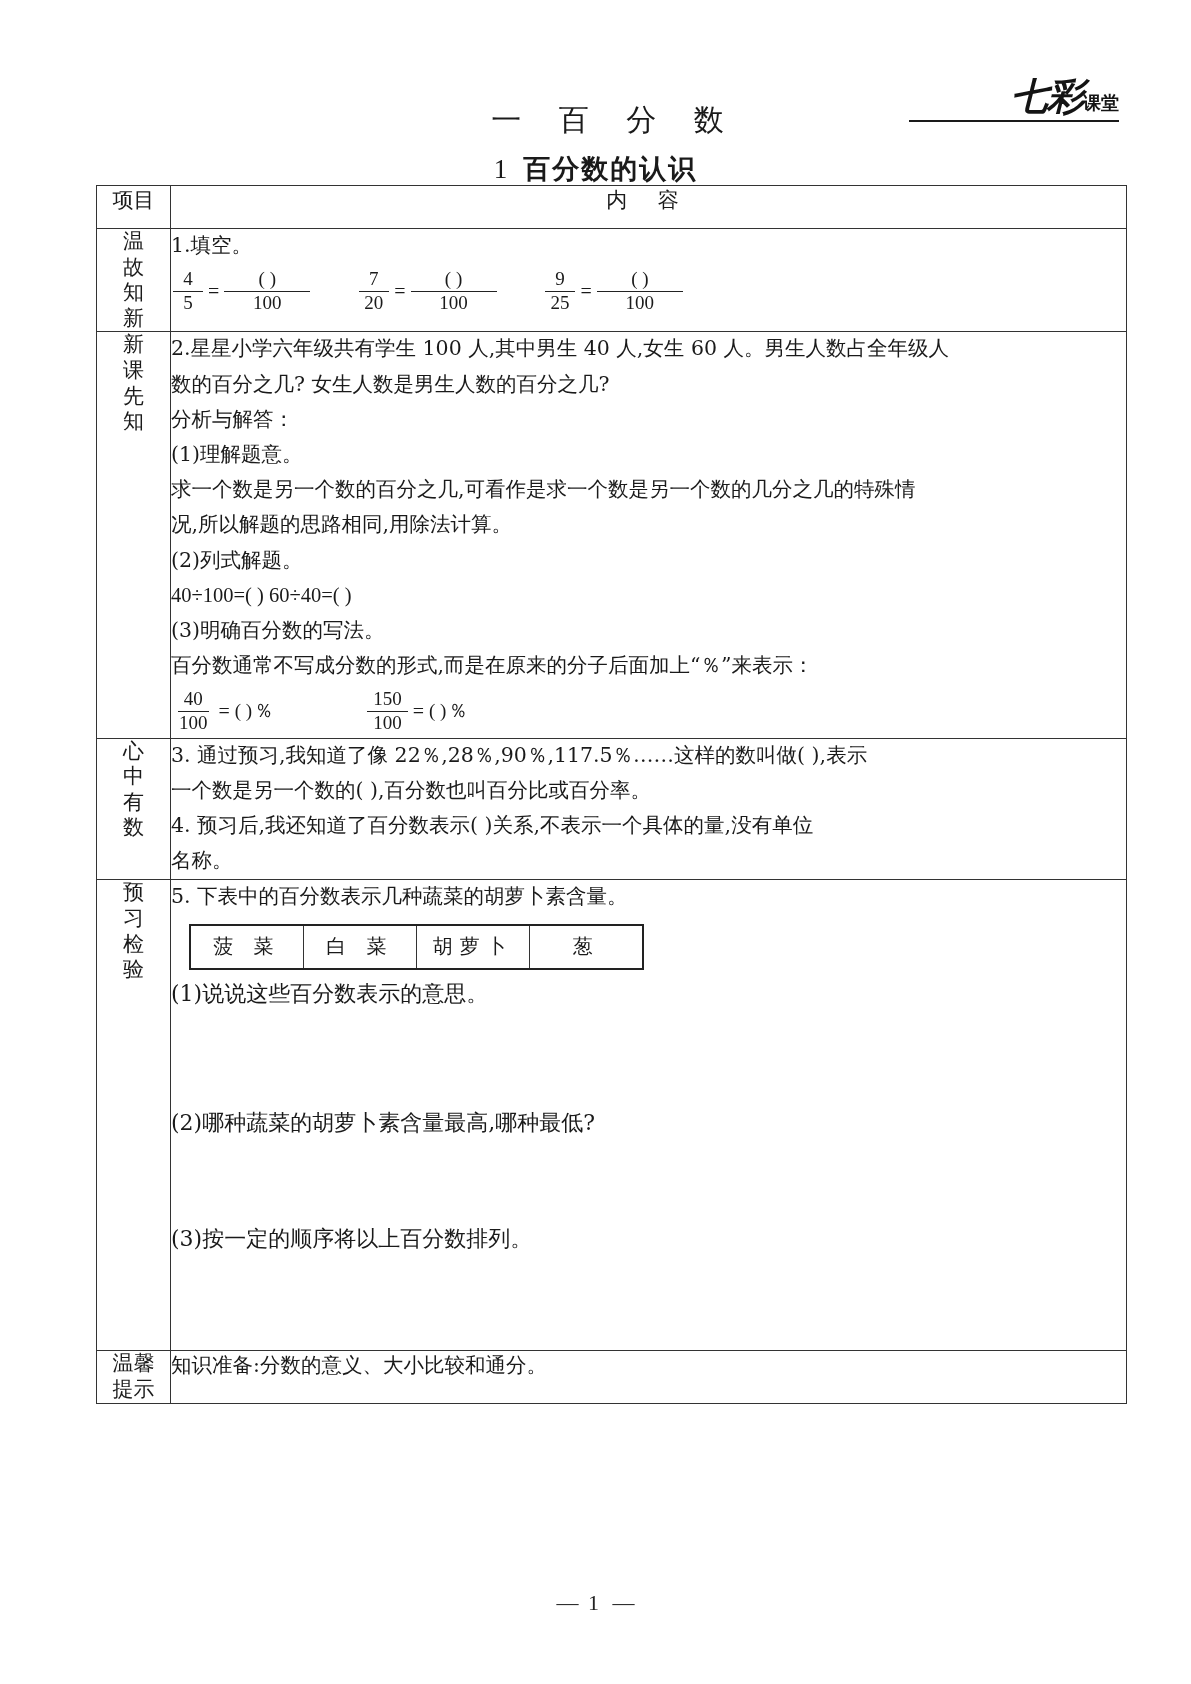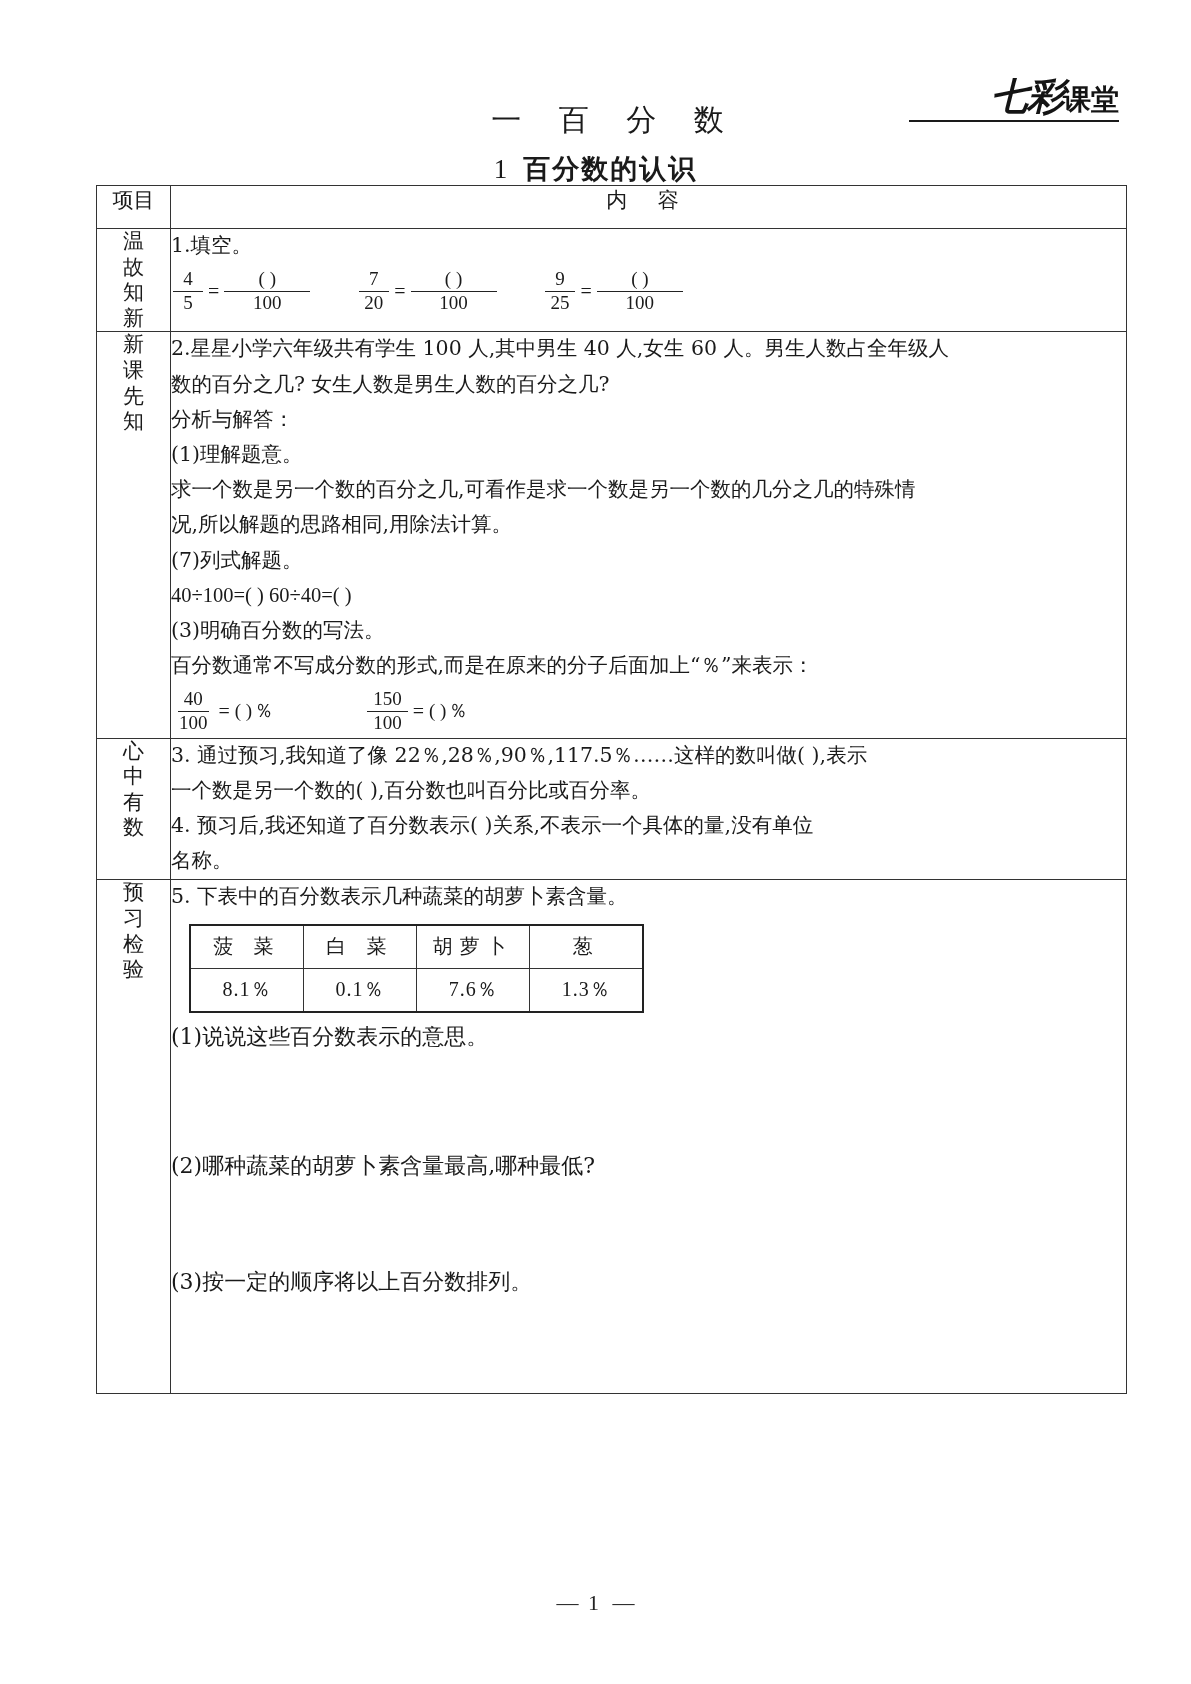--- a/index.html
+++ b/index.html
@@ -47,7 +47,7 @@
     letter-spacing: -1px;
   }
   .brand-text .small {
-    font-size: 28px;
+    font-size: 18px;
   }
   .brand-rule {
     margin-top: 5px;

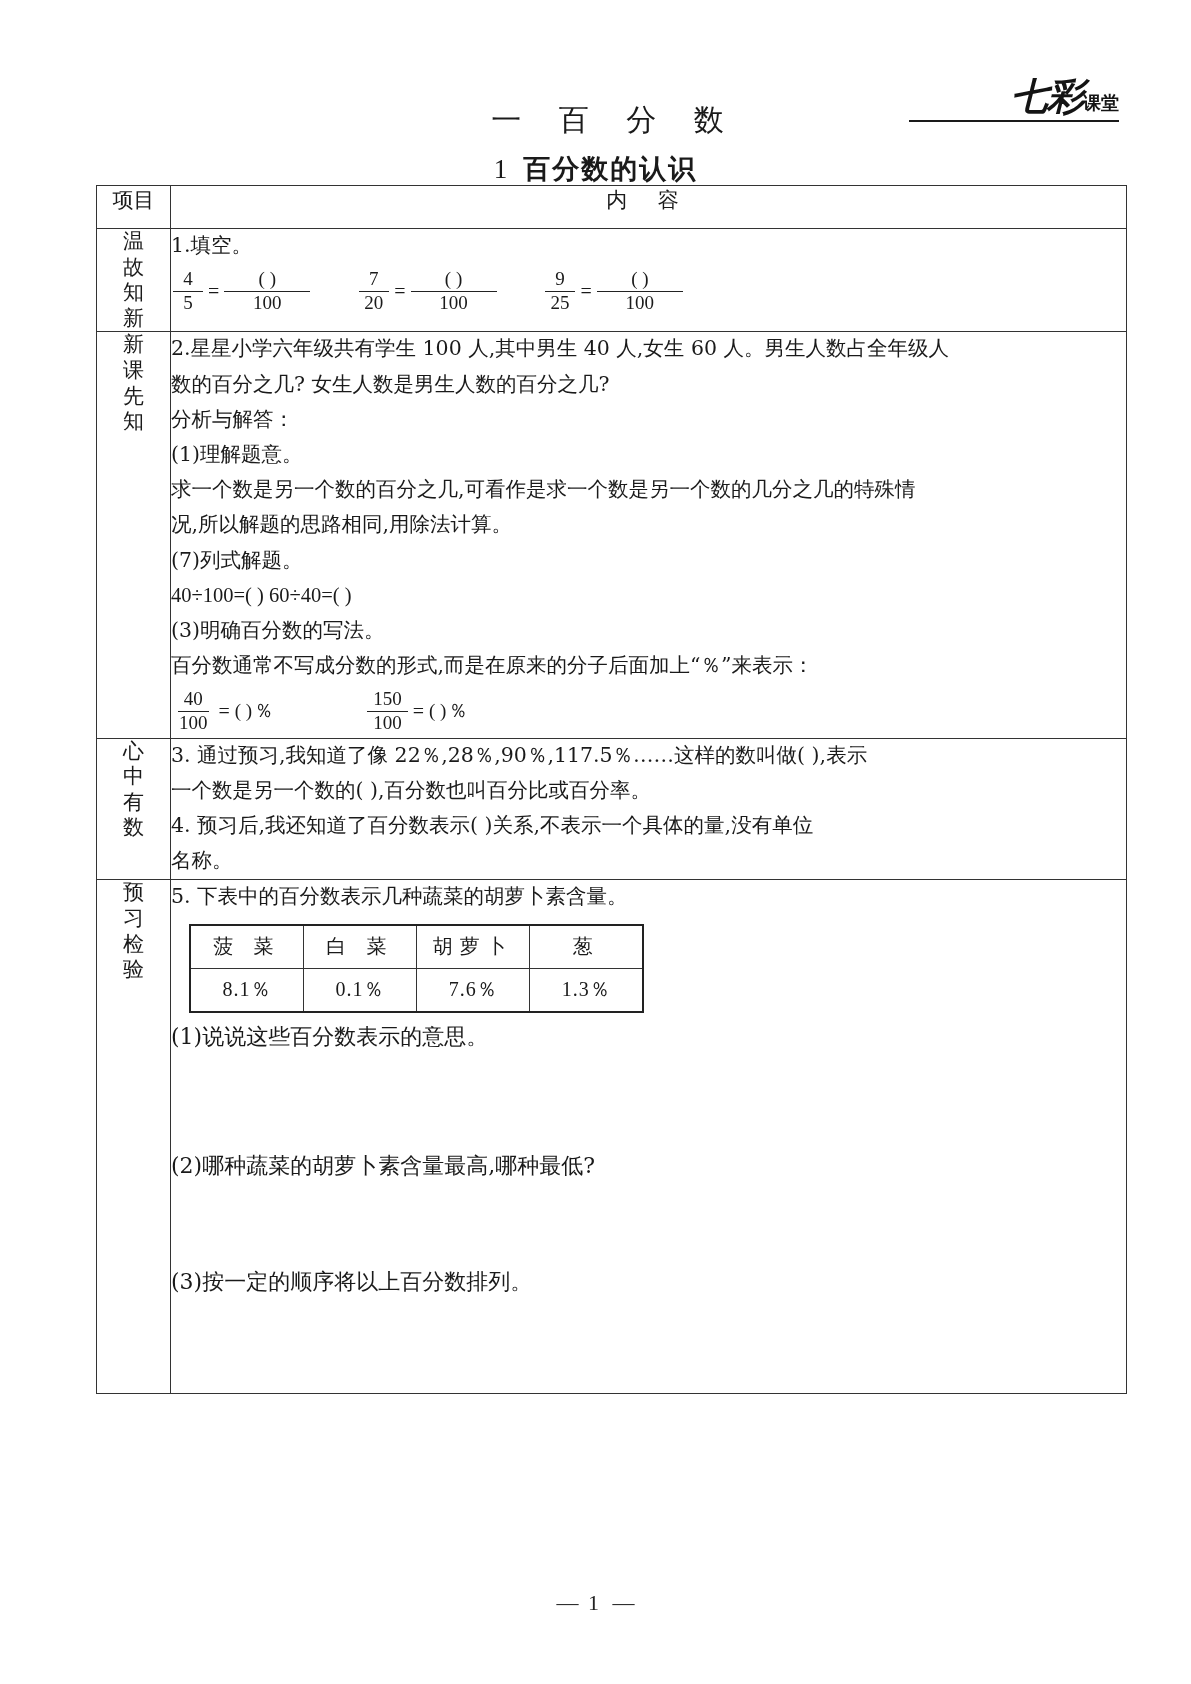--- a/index.html
+++ b/index.html
@@ -330,7 +330,7 @@
         <p>(1)理解题意。</p>
         <p>求一个数是另一个数的百分之几,可看作是求一个数是另一个数的几分之几的特殊情</p>
         <p>况,所以解题的思路相同,用除法计算。</p>
-        <p>(7)列式解题。</p>
+        <p>(2)列式解题。</p>
         <p class="n">40÷100=(        )    60÷40=(        )</p>
         <p>(3)明确百分数的写法。</p>
         <p>百分数通常不写成分数的形式,而是在原来的分子后面加上“％”来表示：</p>

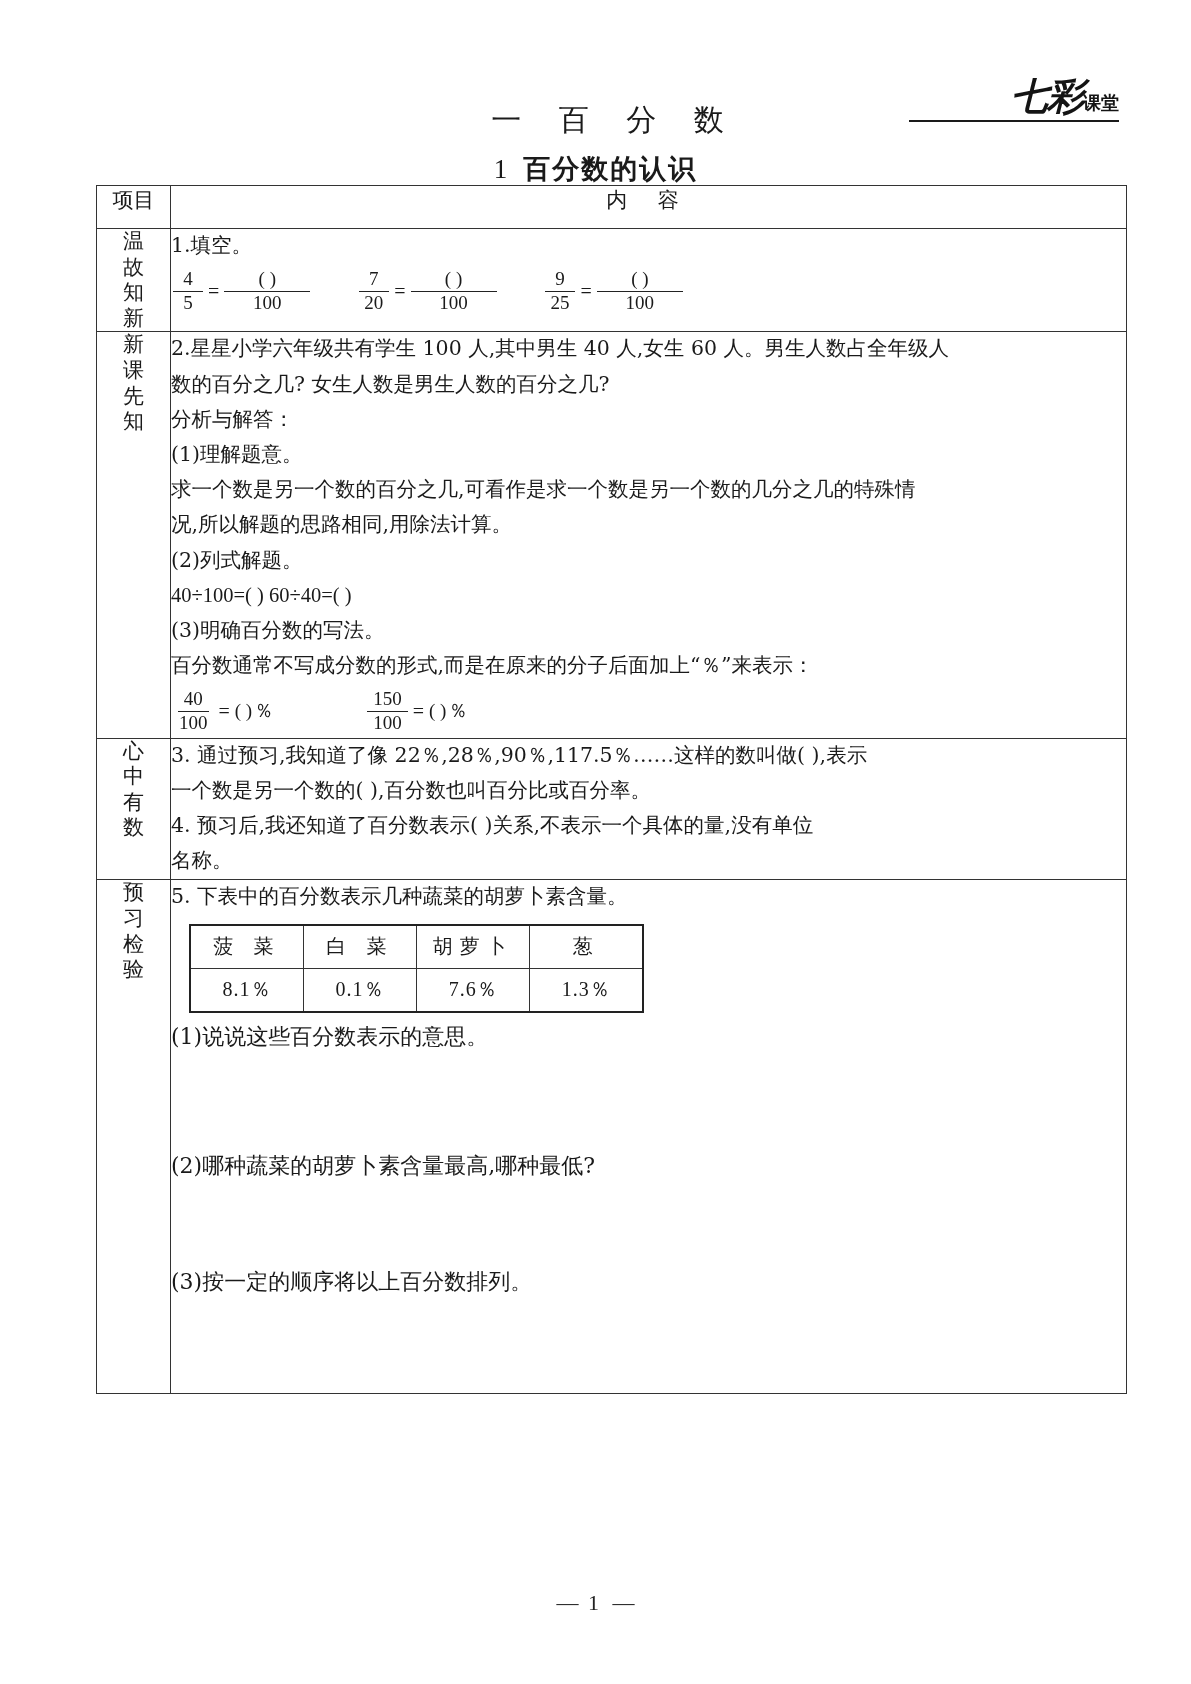--- a/index.html
+++ b/index.html
@@ -393,12 +393,6 @@
               <td class="veg-name">胡萝卜</td>
               <td class="veg-name">葱</td>
             </tr>
-            <tr>
-              <td class="veg-val">8.1％</td>
-              <td class="veg-val">0.1％</td>
-              <td class="veg-val">7.6％</td>
-              <td class="veg-val">1.3％</td>
-            </tr>
           </tbody>
               </table>
         </div>

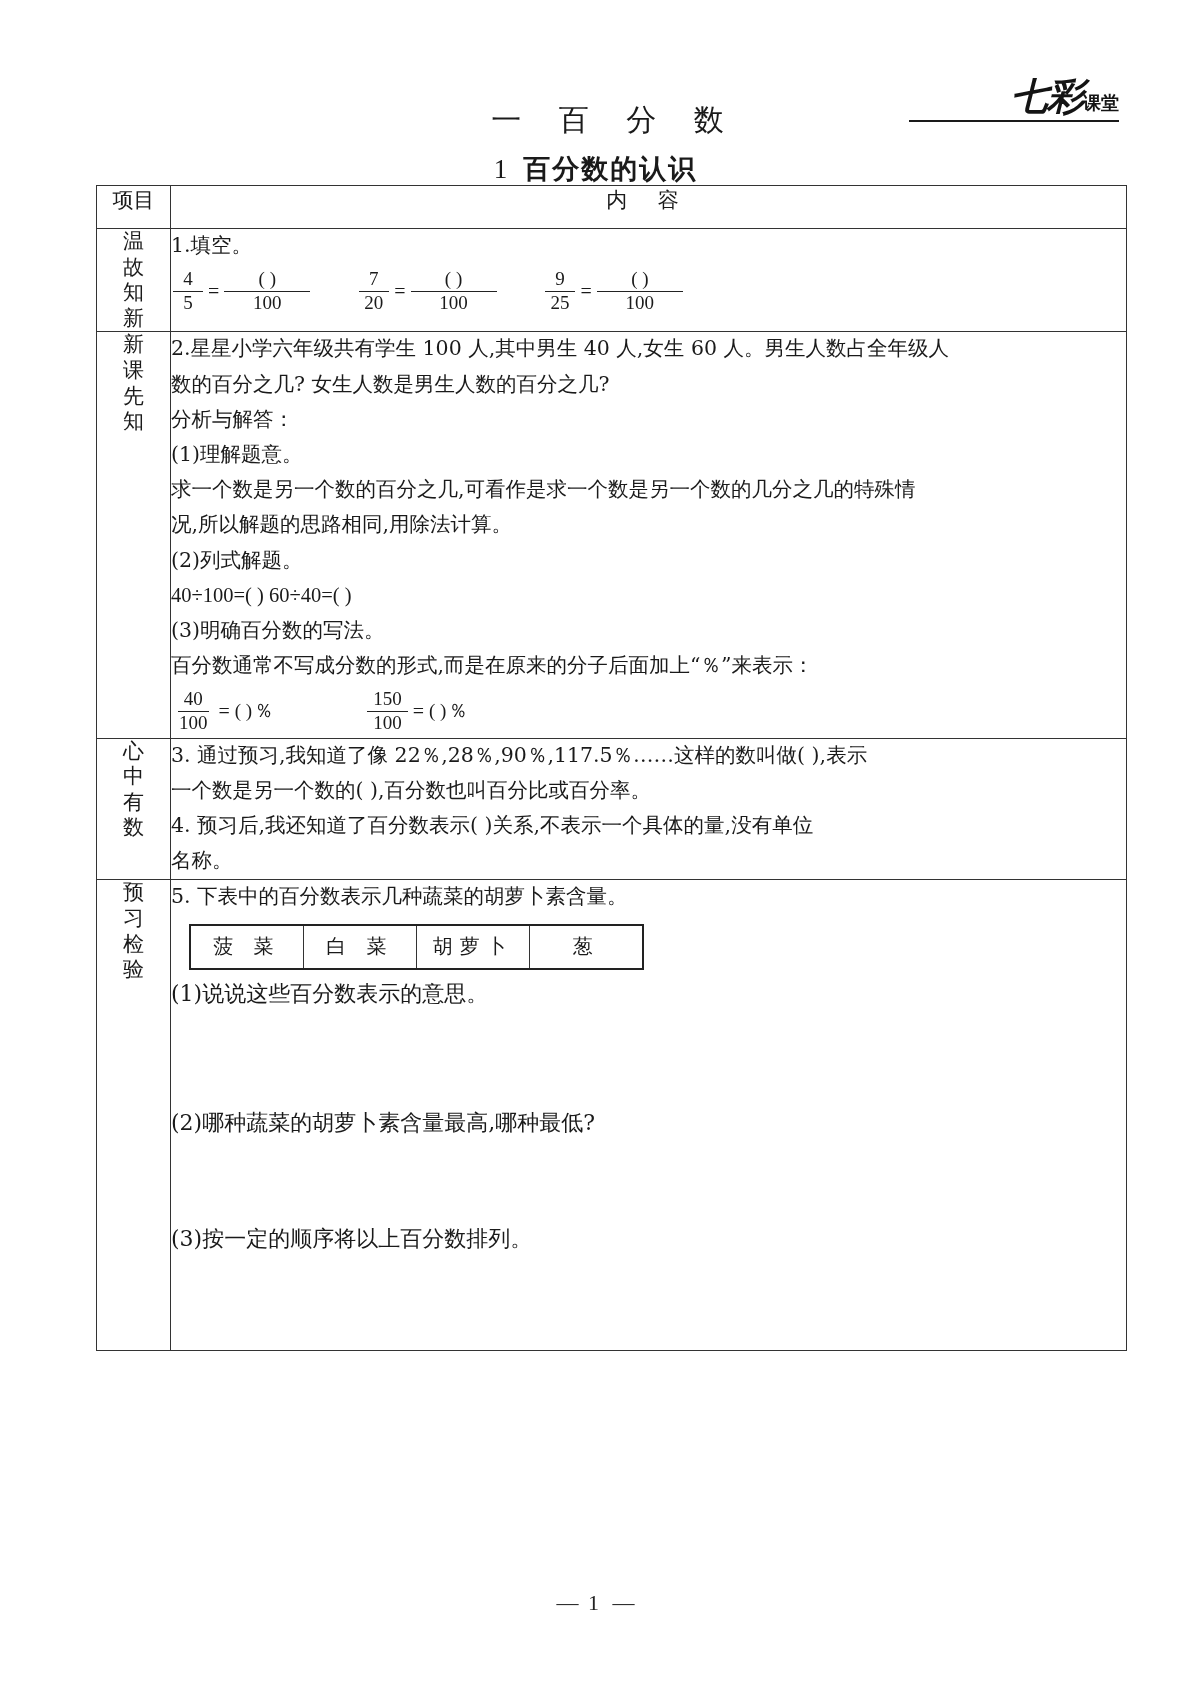--- a/index.html
+++ b/index.html
@@ -406,6 +406,13 @@
       </td>
     </tr>
 
+    <tr>
+      <td class="vlabel">
+        <span>温馨</span>
+        <span>提示</span>
+      </td>
+      <td class="tip-cell">知识准备:分数的意义、大小比较和通分。</td>
+    </tr>
 
   </tbody>
     </table>

